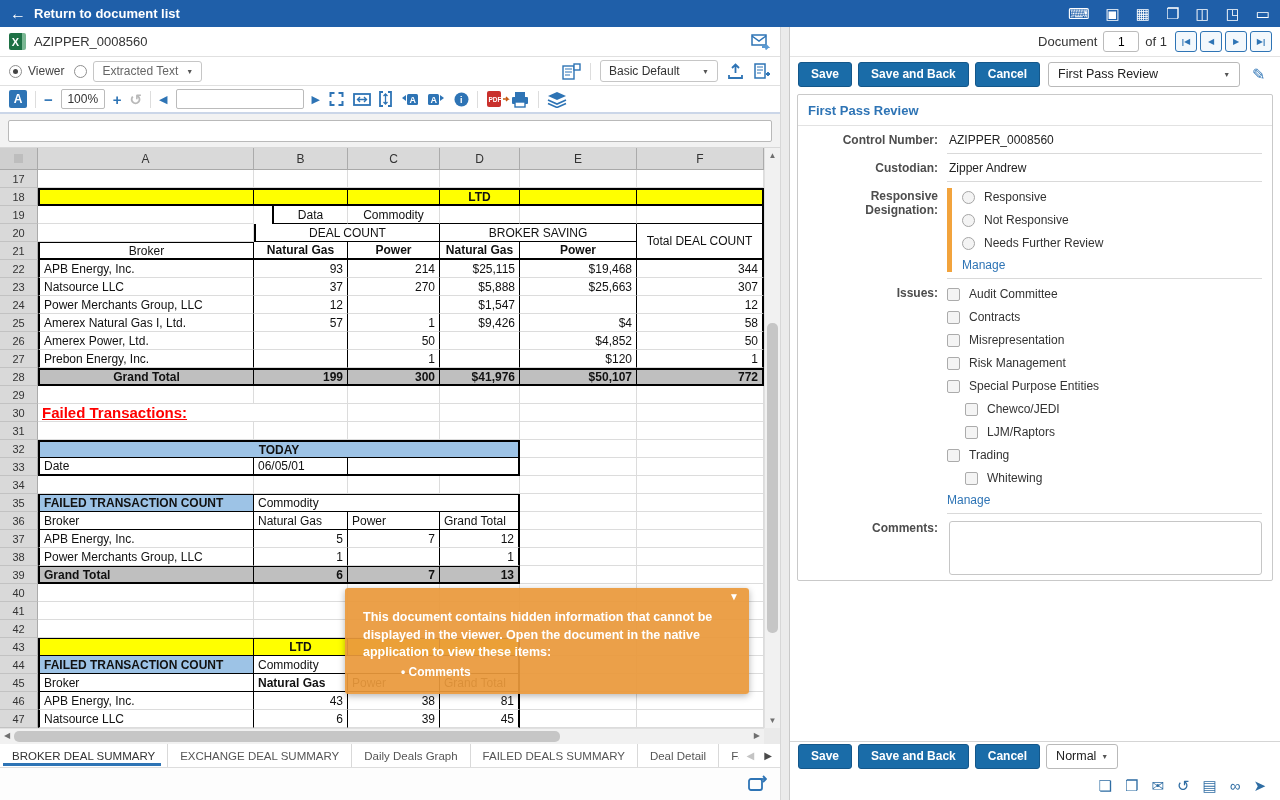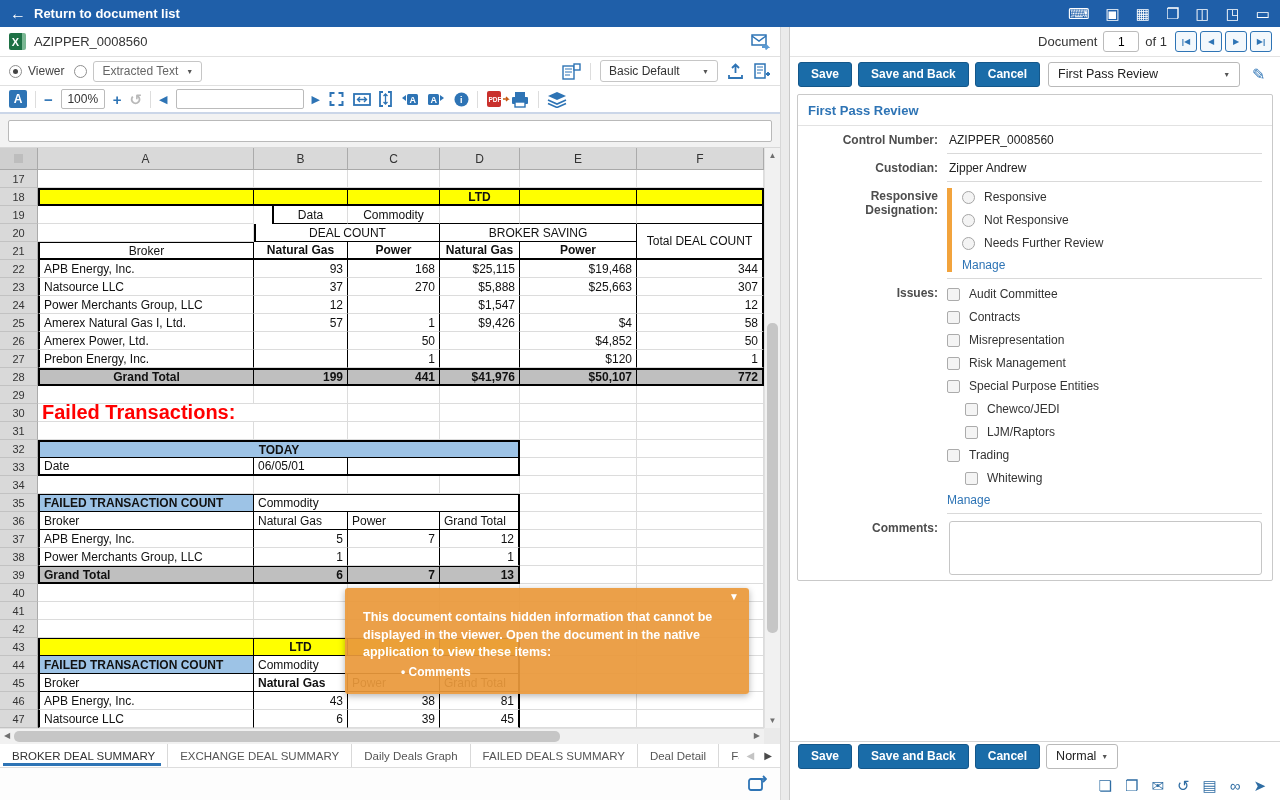--- a/index.html
+++ b/index.html
@@ -344,7 +344,7 @@
           <div class="cell b ctr bb2 brk" style="grid-area: 5 / 5 / auto / span 1;">Power</div>
           <div class="cell bl2 brk" style="grid-area: 6 / 1 / auto / span 1;">APB Energy, Inc.</div>
           <div class="cell r brk" style="grid-area: 6 / 2 / auto / span 1;">93</div>
-          <div class="cell r brk" style="grid-area: 6 / 3 / auto / span 1;">168</div>
+          <div class="cell r brk" style="grid-area: 6 / 3 / auto / span 1;">214</div>
           <div class="cell r brk" style="grid-area: 6 / 4 / auto / span 1;">$25,115</div>
           <div class="cell r brk" style="grid-area: 6 / 5 / auto / span 1;">$19,468</div>
           <div class="cell r br2" style="grid-area: 6 / 6 / auto / span 1;">344</div>

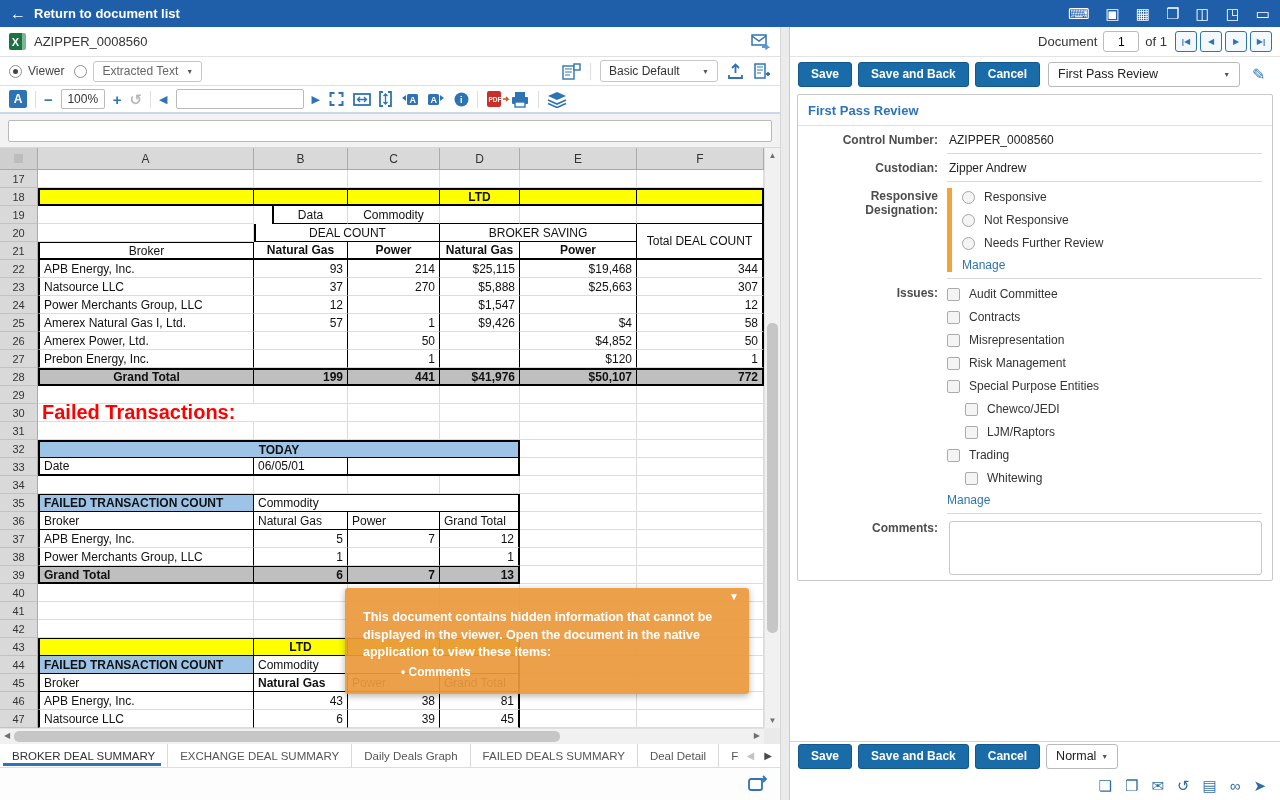--- a/index.html
+++ b/index.html
@@ -380,7 +380,7 @@
           <div class="cell r br2" style="grid-area: 11 / 6 / auto / span 1;">1</div>
           <div class="cell b ctr graybg bt2 bb2 bl2 brk" style="grid-area: 12 / 1 / auto / span 1;">Grand Total</div>
           <div class="cell b r graybg bt2 bb2 brk" style="grid-area: 12 / 2 / auto / span 1;">199</div>
-          <div class="cell b r graybg bt2 bb2 brk" style="grid-area: 12 / 3 / auto / span 1;">441</div>
+          <div class="cell b r graybg bt2 bb2 brk" style="grid-area: 12 / 3 / auto / span 1;">300</div>
           <div class="cell b r graybg bt2 bb2 brk" style="grid-area: 12 / 4 / auto / span 1;">$41,976</div>
           <div class="cell b r graybg bt2 bb2 brk" style="grid-area: 12 / 5 / auto / span 1;">$50,107</div>
           <div class="cell b r graybg bt2 bb2 br2" style="grid-area: 12 / 6 / auto / span 1;">772</div>

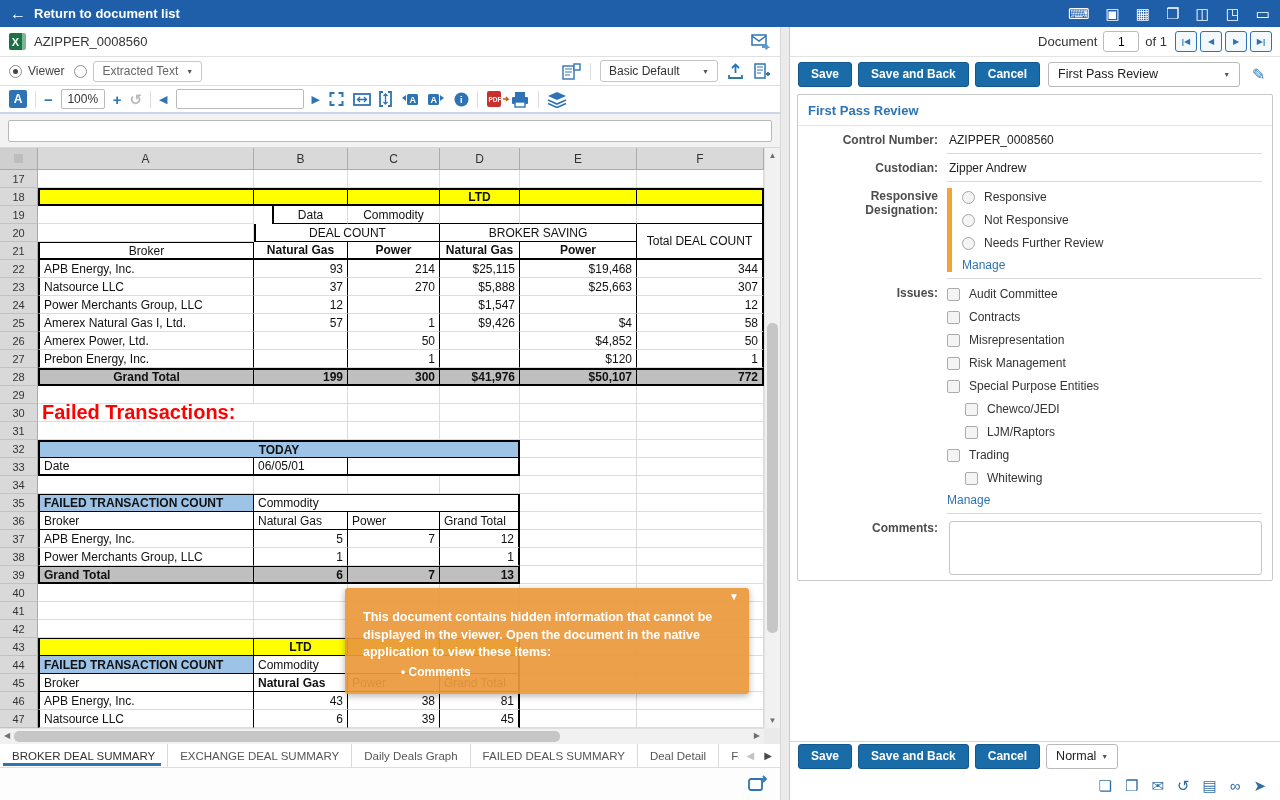--- a/index.html
+++ b/index.html
@@ -65,7 +65,7 @@
     overflow:hidden;white-space:nowrap;font-size:12px;color:#111;background:transparent}
   .cell.b{font-weight:bold}.cell.ctr{justify-content:center}.cell.r{justify-content:flex-end}
   .cell.yl{background:var(--c-yellow)}.cell.bluebg{background:var(--c-blue)}.cell.graybg{background:var(--c-gray)}
-  .cell.red{color:#FF0000;font-weight:bold;font-size:20px;overflow:visible}
+  .cell.red{color:#FF0000;font-weight:bold;text-decoration:underline;font-size:15px;overflow:visible}
   .cell.btk{border-top:1px solid #000}.cell.bbk{border-bottom:1px solid #000}
   .cell.brk{border-right:1px solid #000}
   .cell.bt2{border-top:2px solid #000}.cell.bb2{border-bottom:2px solid #000}

